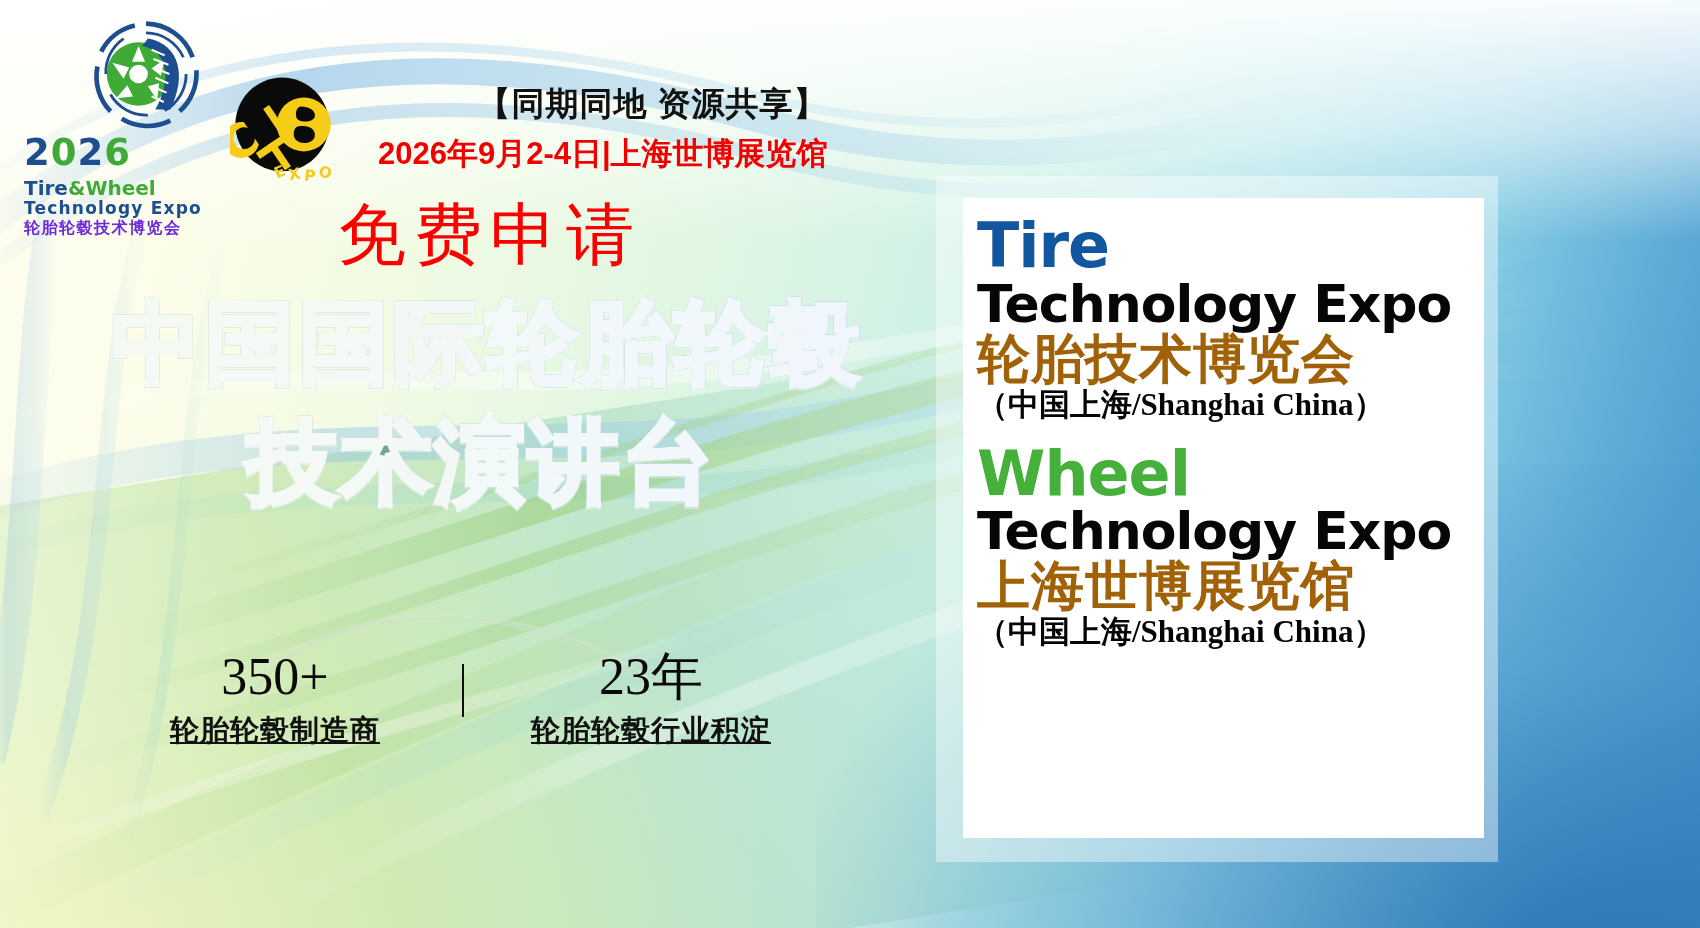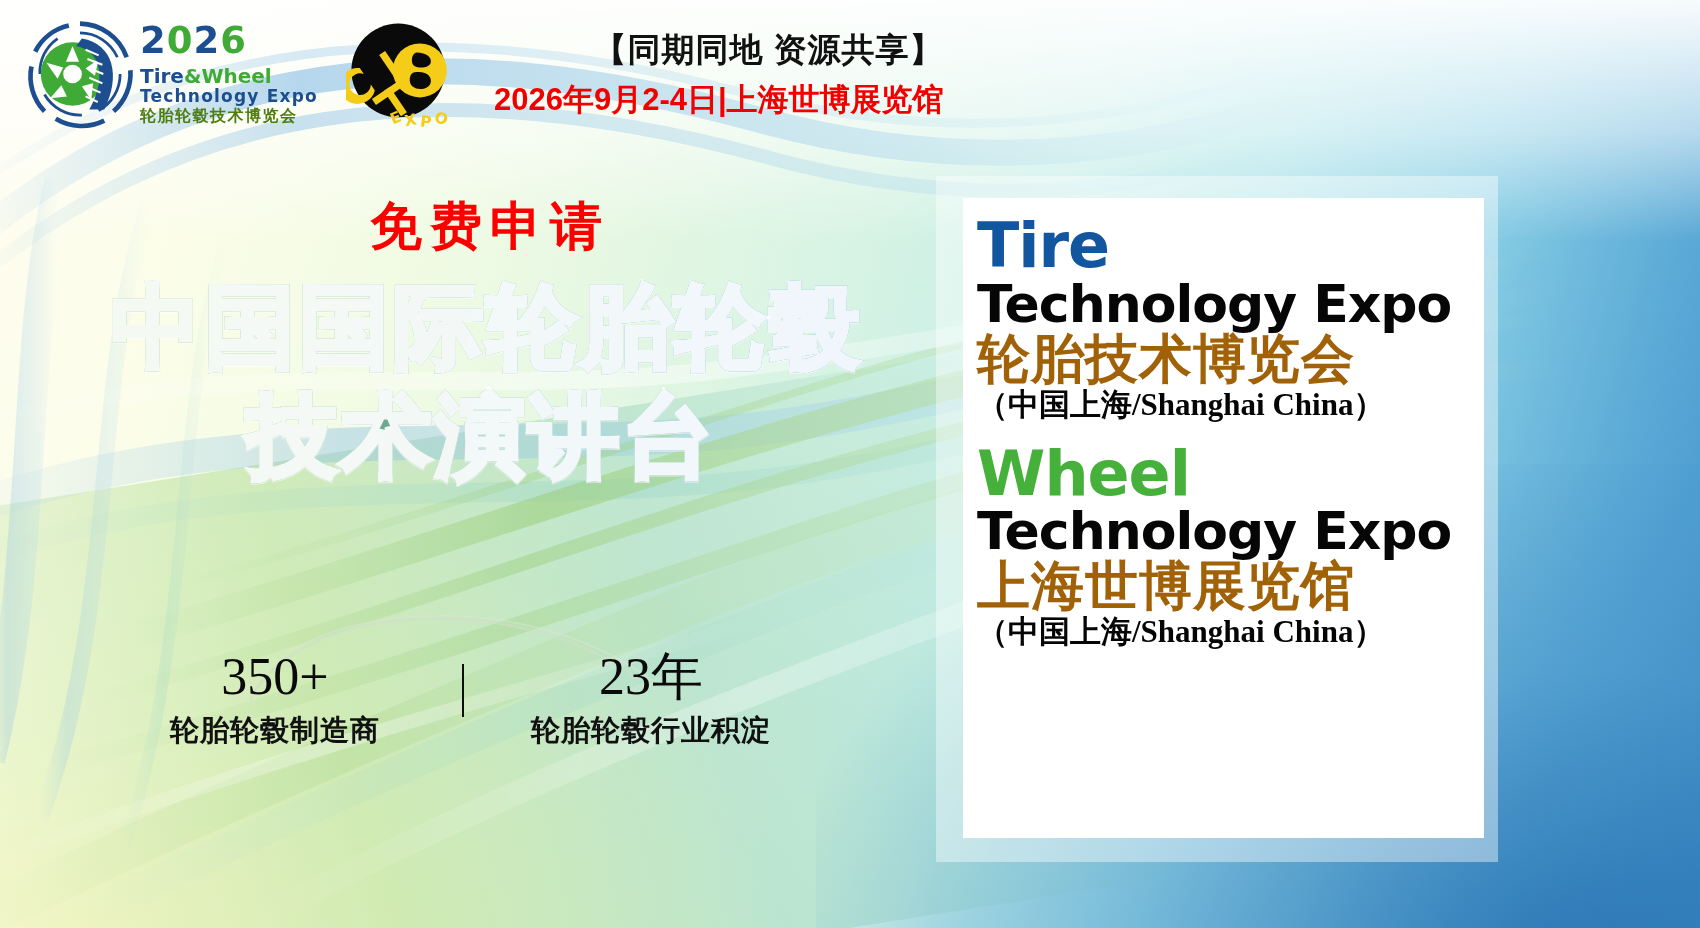--- a/index.html
+++ b/index.html
@@ -66,7 +66,7 @@
   }
 
   
-  .logo-tw{ display:flex; align-items:center; gap:4px; }
+  .logo-tw{ display:flex; align-items:flex-end; gap:4px;flex-direction:column; }
   .tw-mark{ width:112px; height:112px; flex:0 0 112px; }
   .tw-text{ display:flex; flex-direction:column; line-height:1; padding-bottom:2px; }
   .tw-2026{

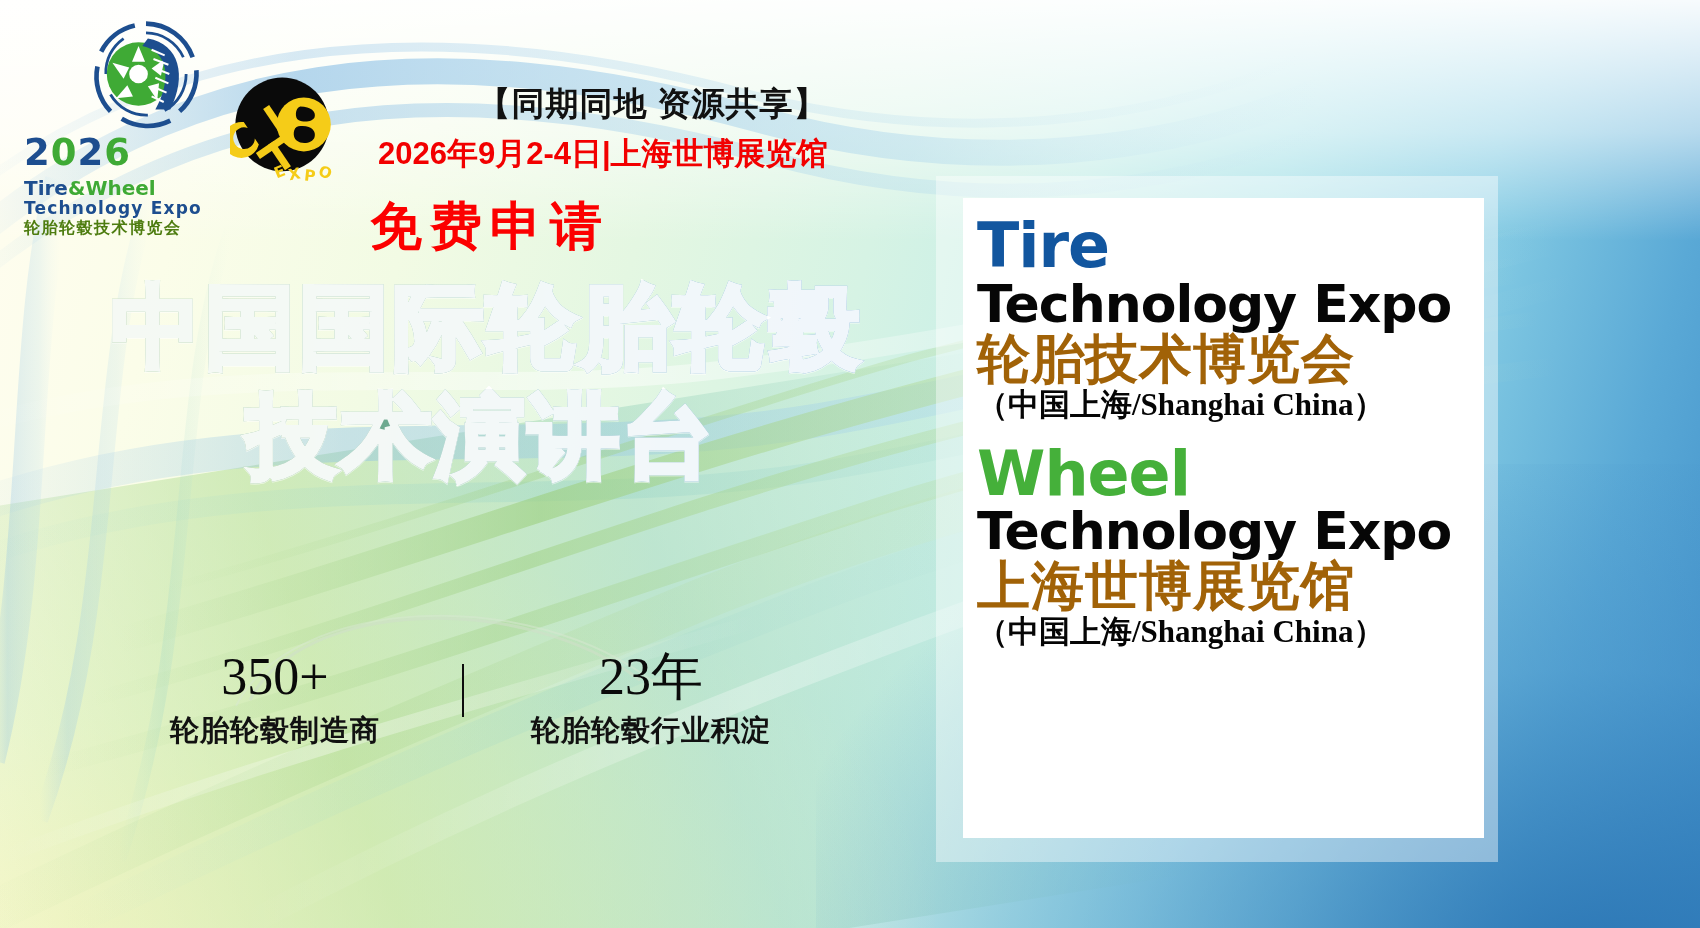--- a/index.html
+++ b/index.html
@@ -87,7 +87,7 @@
     margin-top:2px; font-family:"DejaVu Sans",sans-serif;
   }
   .tw-cn{
-    font-size:16px; font-weight:bold; color:#4d7c0f; letter-spacing:1.5px;
+    font-size:16px; font-weight:bold; color:#6d28d9; letter-spacing:1.5px;
     margin-top:3px;
   }
 

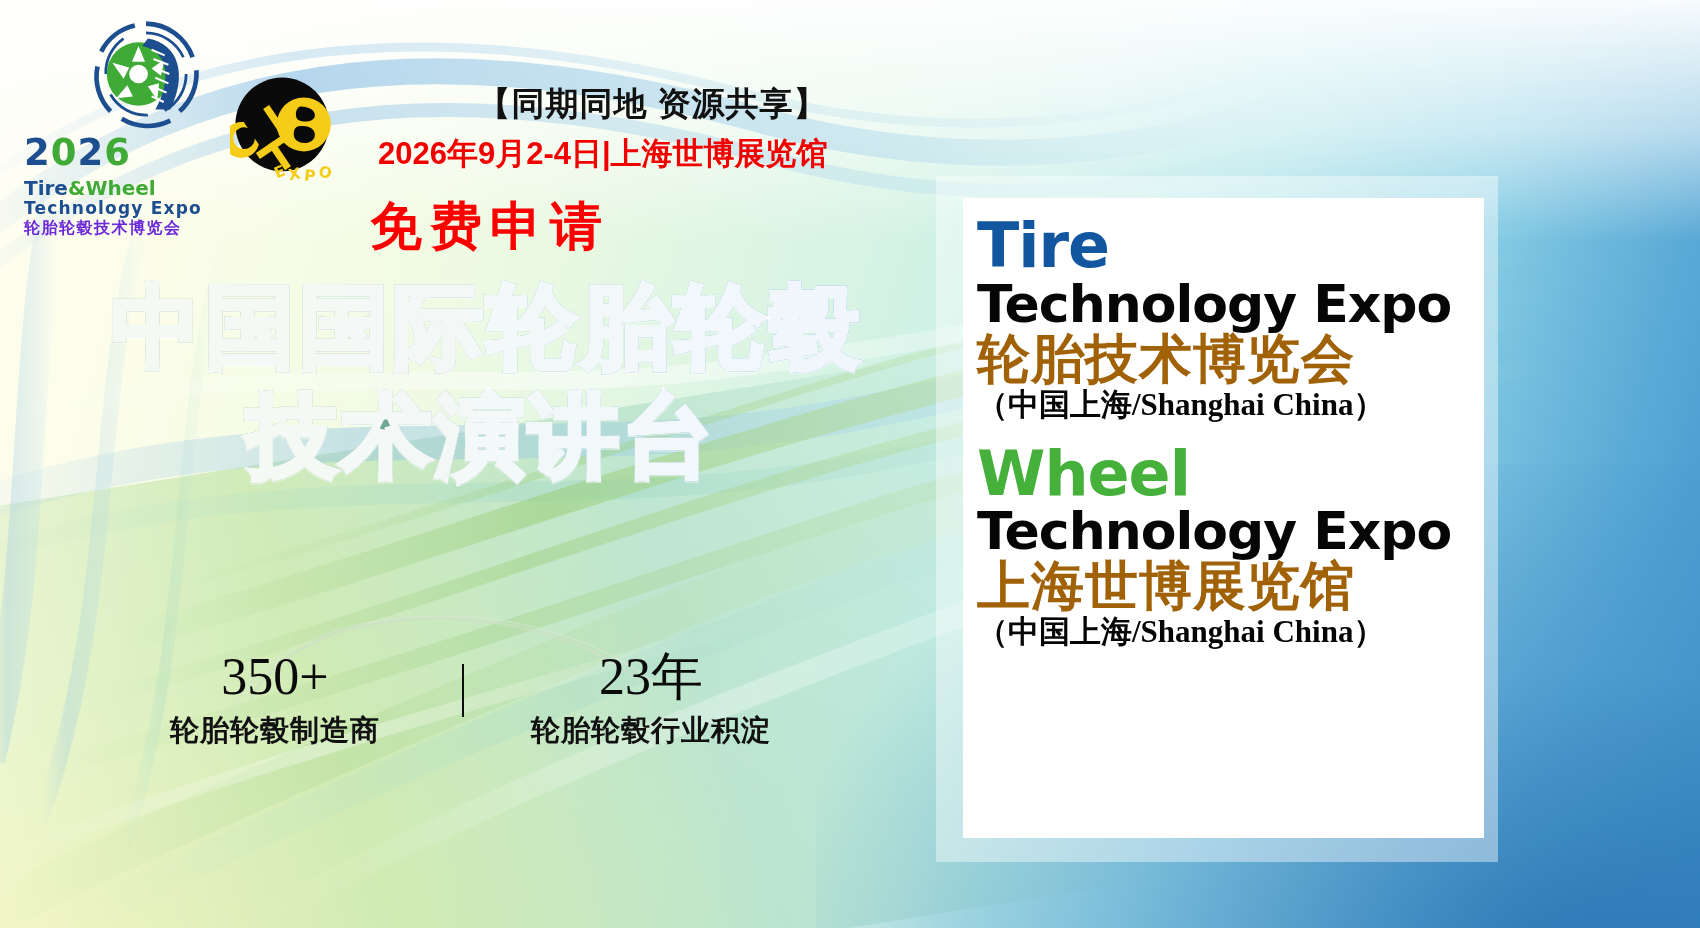--- a/index.html
+++ b/index.html
@@ -110,7 +110,7 @@
 
   .free-apply{
     text-align:center;
-    font-size:52px; font-weight:bold; color:#fc0000;
+    font-size:68px; font-weight:normal; color:#fc0000;
     letter-spacing:8px;
     margin-left:40px;
     line-height:1;

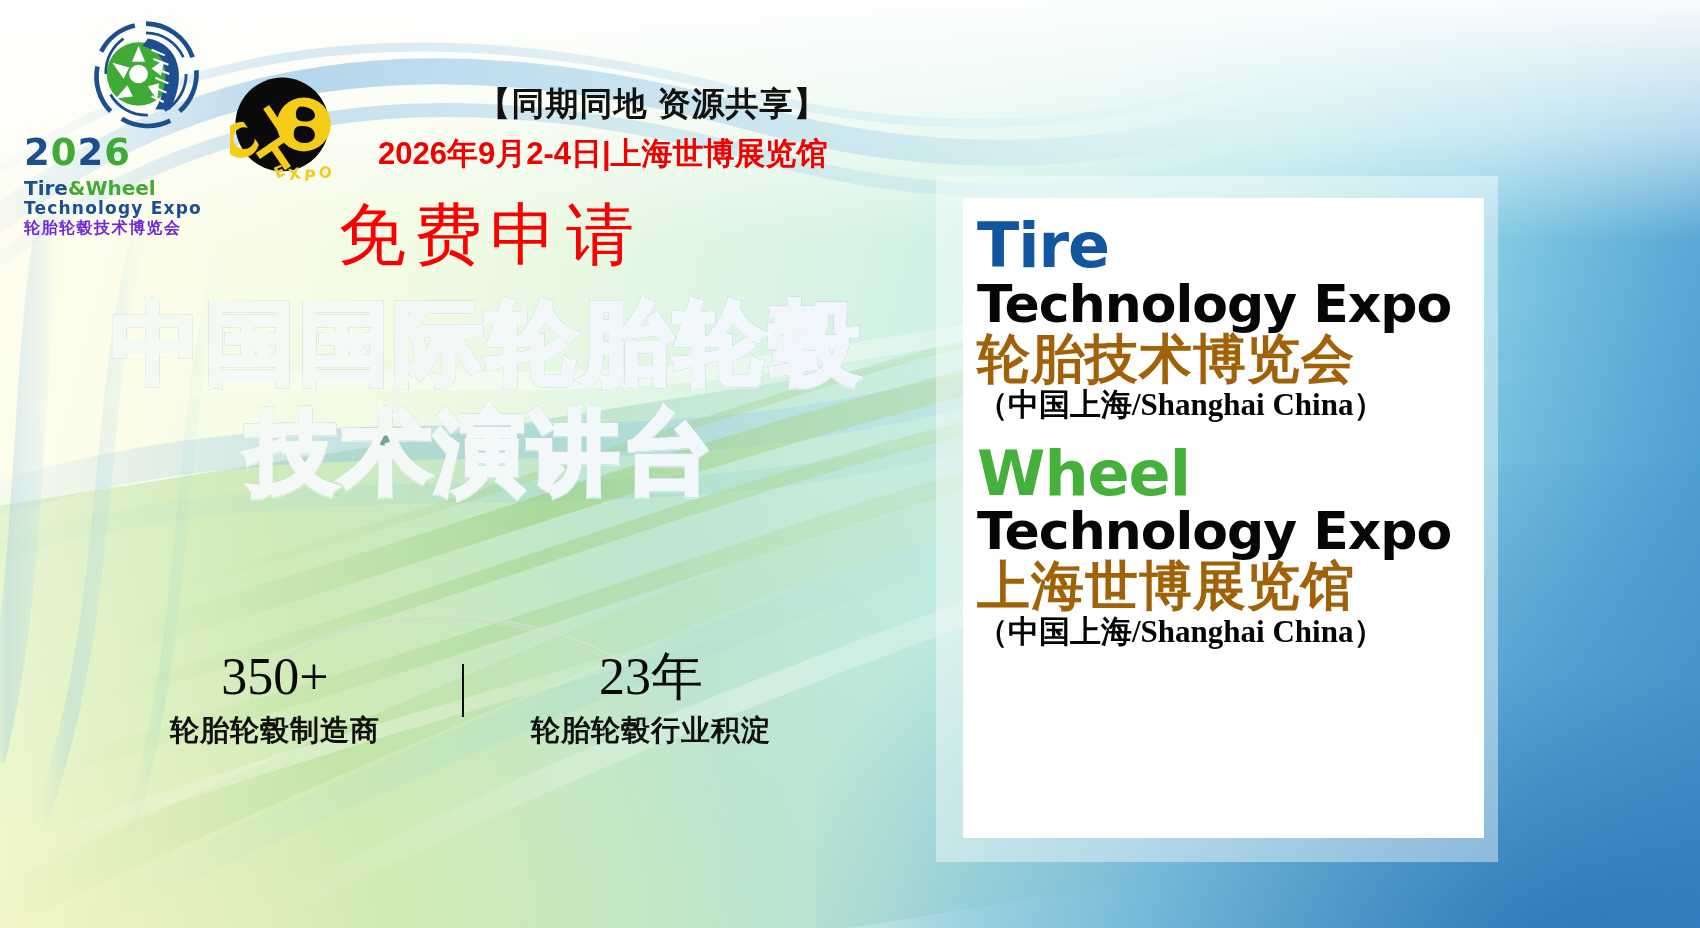--- a/index.html
+++ b/index.html
@@ -136,7 +136,7 @@
     filter:drop-shadow(0 1px 0 rgba(255,255,255,.5));
   }
   .mt-line.l1{ padding-left:10px; }
-  .mt-line.l2{ margin-top:14px; }
+  .mt-line.l2{ margin-top:24px; }
 
   
   .stats{

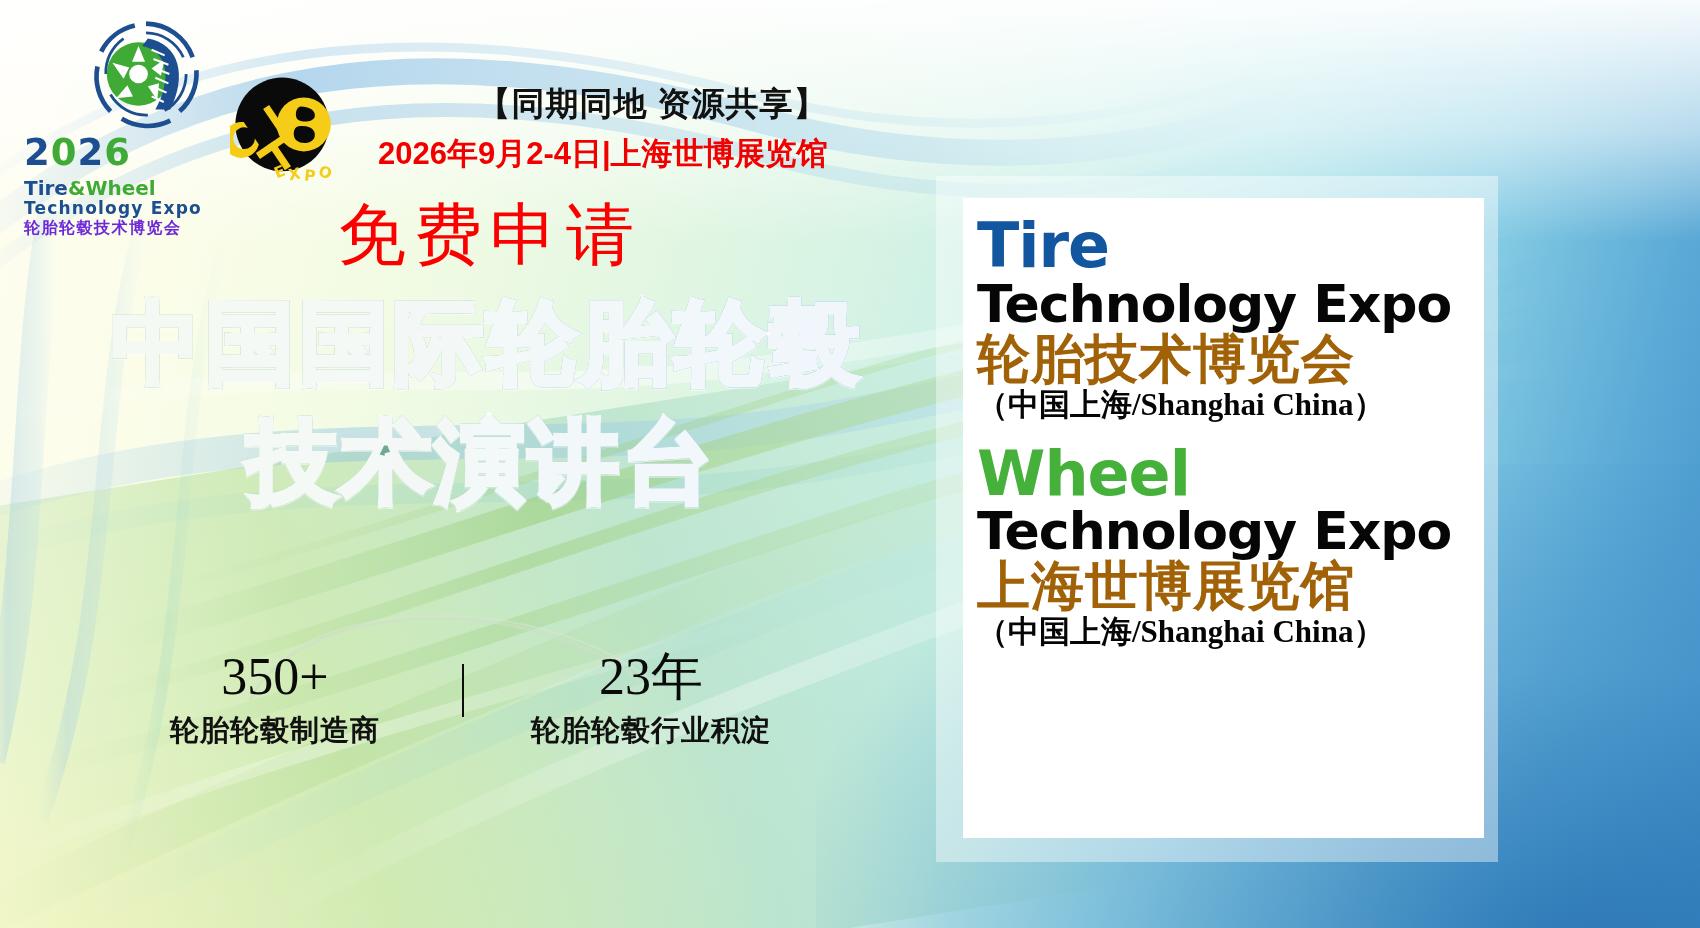--- a/index.html
+++ b/index.html
@@ -151,7 +151,7 @@
   }
   .stat-cap{
     font-size:29px; color:#111111; margin-top:6px; letter-spacing:1px;
-    font-family:"DejaVu Sans",sans-serif; font-weight:bold;
+    font-family:"DejaVu Sans",sans-serif; font-weight:bold;text-decoration:underline;
   }
   .stat-div{
     width:2px; background:#0d0d0d;

